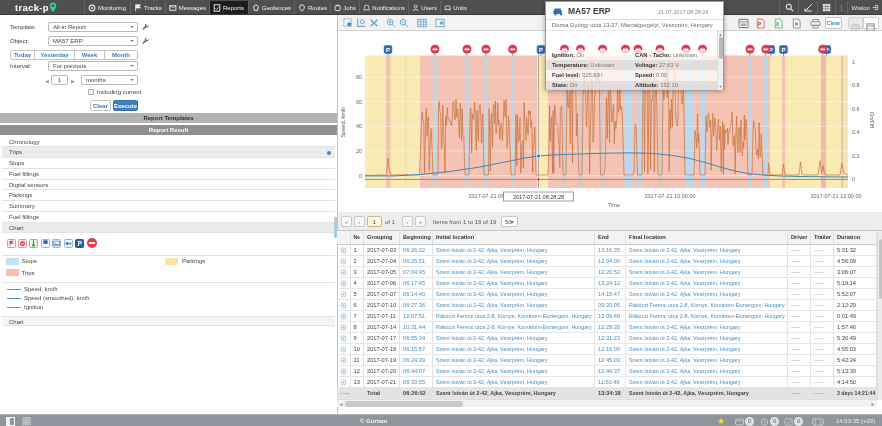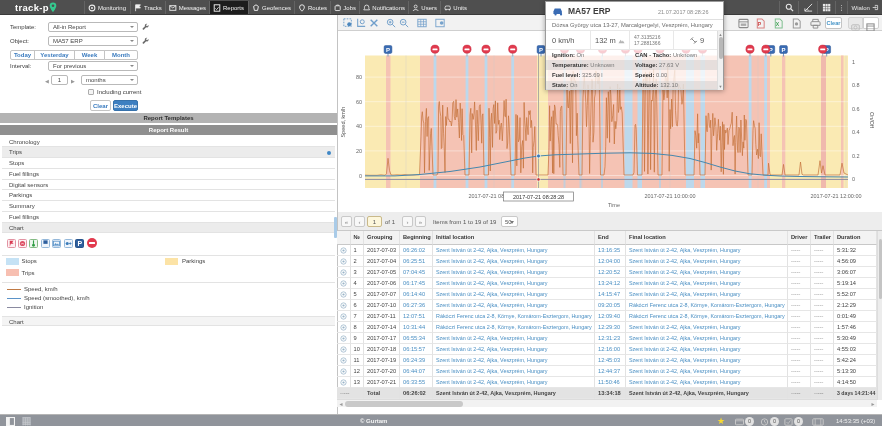--- a/index.html
+++ b/index.html
@@ -662,21 +662,6 @@
       <div class="abs" style="left:112px; top:6.5px; font-size:5.5px; color:#8a8a8a;">21.07.2017 08:28:26</div>
     </div>
     <div class="abs" style="left:0; top:18px; width:177px; height:11px; background:#fff; border-bottom:1px solid #e8e8e8; font-size:5.8px; color:#6b6b6b; line-height:11px; padding-left:6px; white-space:nowrap; overflow:hidden;">Dózsa György utca 13-27, Marcalgergelyi, Veszprém, Hungary</div>
-    <div class="abs" style="left:0; top:29px; width:177px; height:18.5px; background:#fff; border-bottom:1px solid #e8e8e8;">
-      <div class="abs" style="left:6px; top:5px; font-size:7.5px; color:#555;">0 km/h</div>
-      <div class="abs" style="left:44px; top:0; width:1px; height:18.5px; background:#e8e8e8;"></div>
-      <div class="abs" style="left:49px; top:5px; font-size:7.5px; color:#555;">132 m</div>
-        <svg class="abs" style="left:72px; top:7px;" width="7" height="6" viewBox="0 0 8 6">
-          <path d="M0.5 5.5 L3 1.5 L4.5 3.8 L5.5 2.5 L7.5 5.5 z" fill="#b5b5b5"></path>
-        </svg>
-      <div class="abs" style="left:83px; top:0; width:1px; height:18.5px; background:#e8e8e8;"></div>
-      <div class="abs" style="left:88px; top:3px; font-size:5px; color:#777; line-height:6px;">47.3135216<br>17.2881366</div>
-      <div class="abs" style="left:127px; top:0; width:1px; height:18.5px; background:#e8e8e8;"></div>
-      <svg class="abs" style="left:143px; top:5px;" width="9" height="9" viewBox="0 0 10 10">
-          <path d="M1.5 4.5 L4.5 1.5 M3 3 l4 4 M5.5 8.5 L8.5 5.5 M7 7 l1.5-1.5" fill="none" stroke="#888" stroke-width="1.1"></path>
-        </svg>
-      <div class="abs" style="left:154px; top:5px; font-size:7.5px; color:#555;">9</div>
-    </div>
     <div class="abs" style="left:0; top:47.5px; width:177px; height:10.4px; background:rgba(255,255,255,0.75); font-size:5.8px; line-height:10.4px; white-space:nowrap;">
       <div class="abs" style="left:6px;"><b style="color:#333;">Ignition:</b><span style="color:#777;"> On</span></div>
       <div class="abs" style="left:89px;"><b style="color:#333;">CAN - Tacho:</b><span style="color:#777;"> Unknown</span></div>

